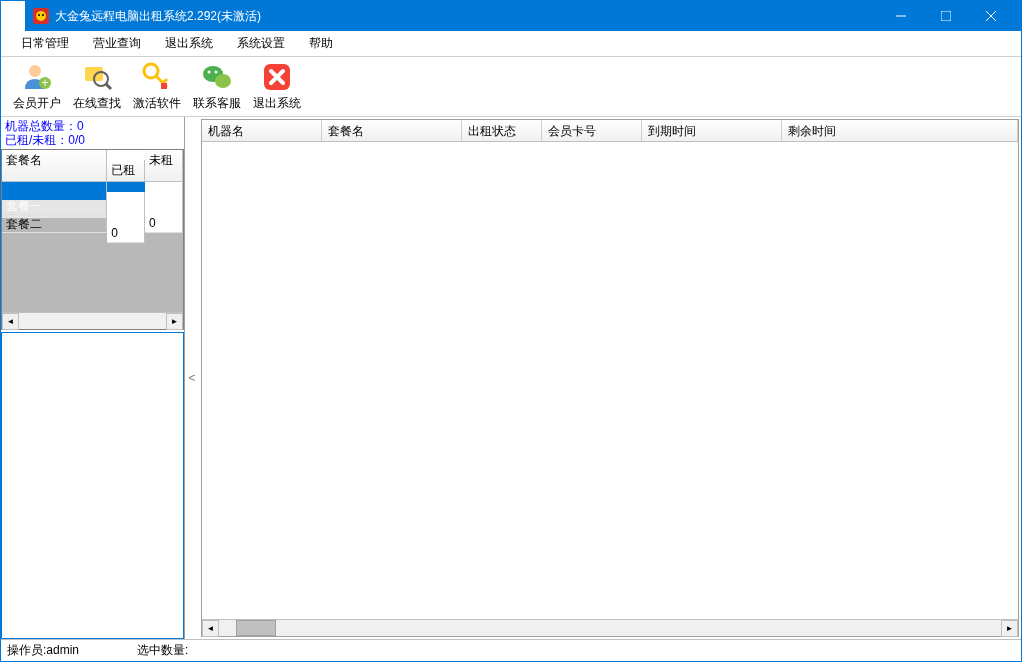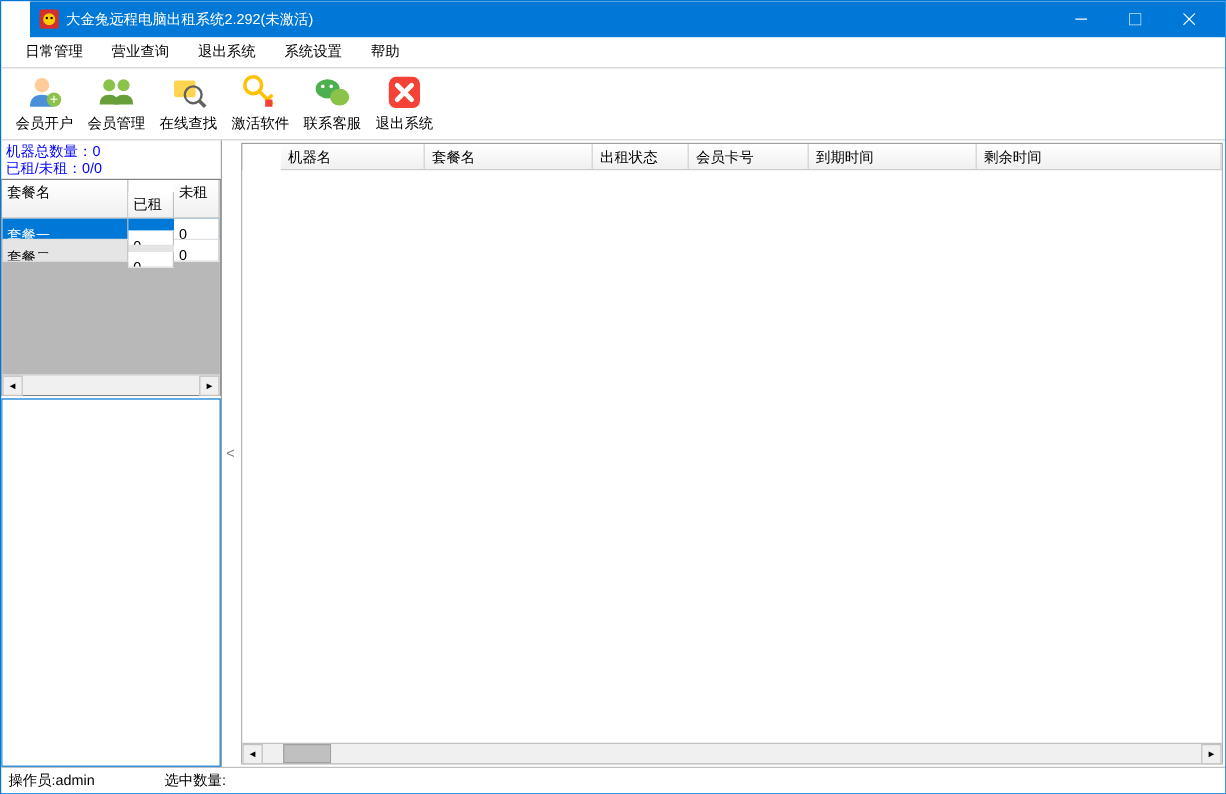--- a/index.html
+++ b/index.html
@@ -99,17 +99,6 @@
   <div class="tool-btn">
     <div class="tool-icon">
         <svg width="32" height="32" viewBox="0 0 32 32">
-          <circle cx="10" cy="10" r="5" fill="#8bc34a"></circle>
-          <circle cx="22" cy="10" r="5" fill="#8bc34a"></circle>
-          <path d="M2 26 Q2 18 10 18 Q18 18 18 26 Z" fill="#689f38"></path>
-          <path d="M14 26 Q14 18 22 18 Q30 18 30 26 Z" fill="#689f38"></path>
-        </svg>
-      </div>
-    <div class="tool-label">会员管理</div>
-  </div>
-  <div class="tool-btn">
-    <div class="tool-icon">
-        <svg width="32" height="32" viewBox="0 0 32 32">
           <rect x="4" y="6" width="18" height="14" rx="2" fill="#ffd54f"></rect>
           <circle cx="20" cy="18" r="7" fill="none" stroke="#616161" stroke-width="2"></circle>
           <line x1="25" y1="23" x2="30" y2="28" stroke="#616161" stroke-width="3"></line>

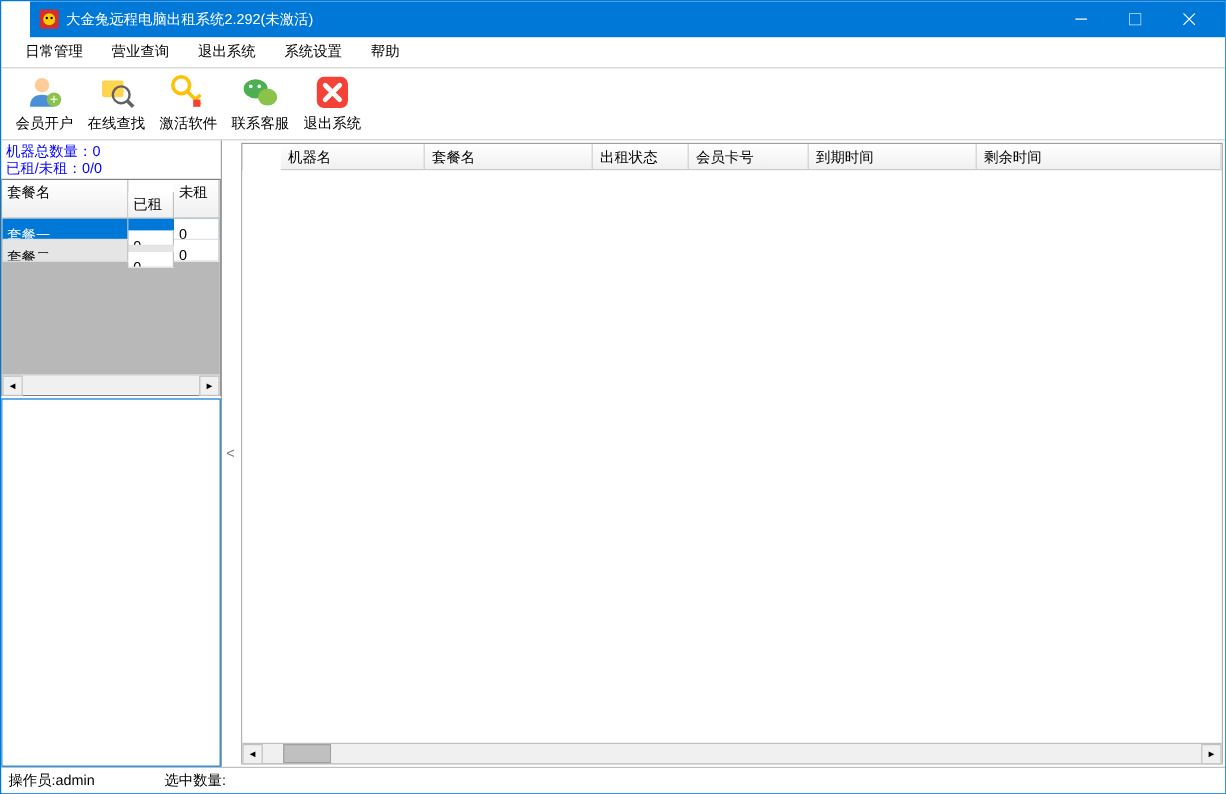--- a/index.html
+++ b/index.html
@@ -35,7 +35,7 @@
 .lower-left { flex: 1; border: 1px solid #0078d7; margin-top: 2px; background: #fff; }
 .splitter { width: 14px; display: flex; align-items: center; justify-content: center; cursor: col-resize; color: #808080; }
 .right-panel { flex: 1; display: flex; flex-direction: column; border: 1px solid #a0a0a0; margin: 2px; }
-.grid-header { display: flex; background: linear-gradient(#fff, #f0f0f0); border-bottom: 1px solid #c0c0c0; height: 22px; margin-left: 32px; }
+.grid-header { display: flex; background: linear-gradient(#fff, #f0f0f0); border-bottom: 1px solid #c0c0c0; height: 22px; }
 .grid-header > div { padding: 3px 6px; border-right: 1px solid #d0d0d0; font-size: 12px; }
 .grid-body { flex: 1; background: #fff; }
 .grid-hscroll { height: 17px; background: #f0f0f0; display: flex; border-top: 1px solid #c0c0c0; }

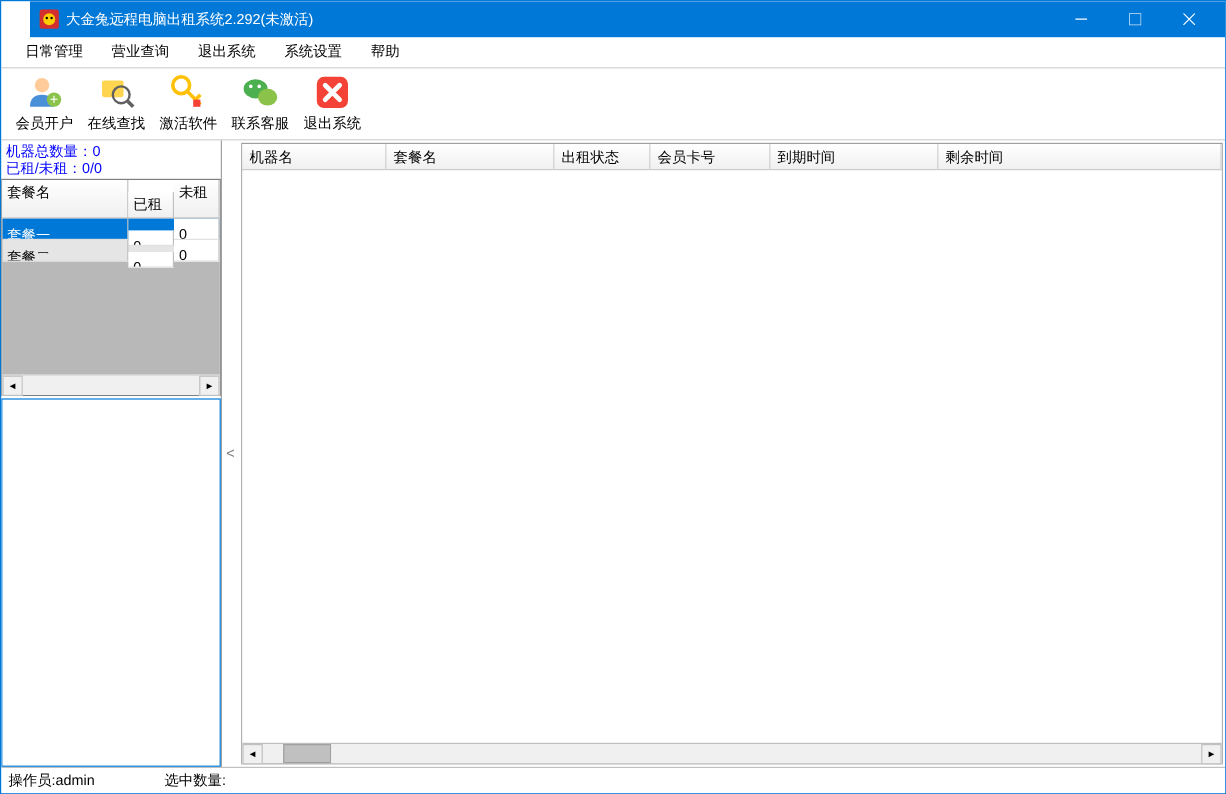--- a/index.html
+++ b/index.html
@@ -22,7 +22,7 @@
 .pkg-header { display: flex; background: #fff; border-bottom: 1px solid #c0c0c0; }
 .pkg-header > div { padding: 2px 4px; border-right: 1px solid #c0c0c0; background: linear-gradient(#fff, #f0f0f0); }
 .pkg-row { display: flex; height: 18px; }
-.pkg-row > div { padding: 6px 4px; border-right: 1px solid #c0c0c0; border-bottom: 1px solid #e0e0e0; overflow: hidden; }
+.pkg-row > div { padding: 16px 4px; border-right: 1px solid #c0c0c0; border-bottom: 1px solid #e0e0e0; overflow: hidden; }
 .pkg-row.selected { background: #0078d7; color: #fff; }
 .pkg-row.alt { background: #e5e5e5; }
 .pkg-body { background: #b8b8b8; height: 130px; overflow: hidden; }

